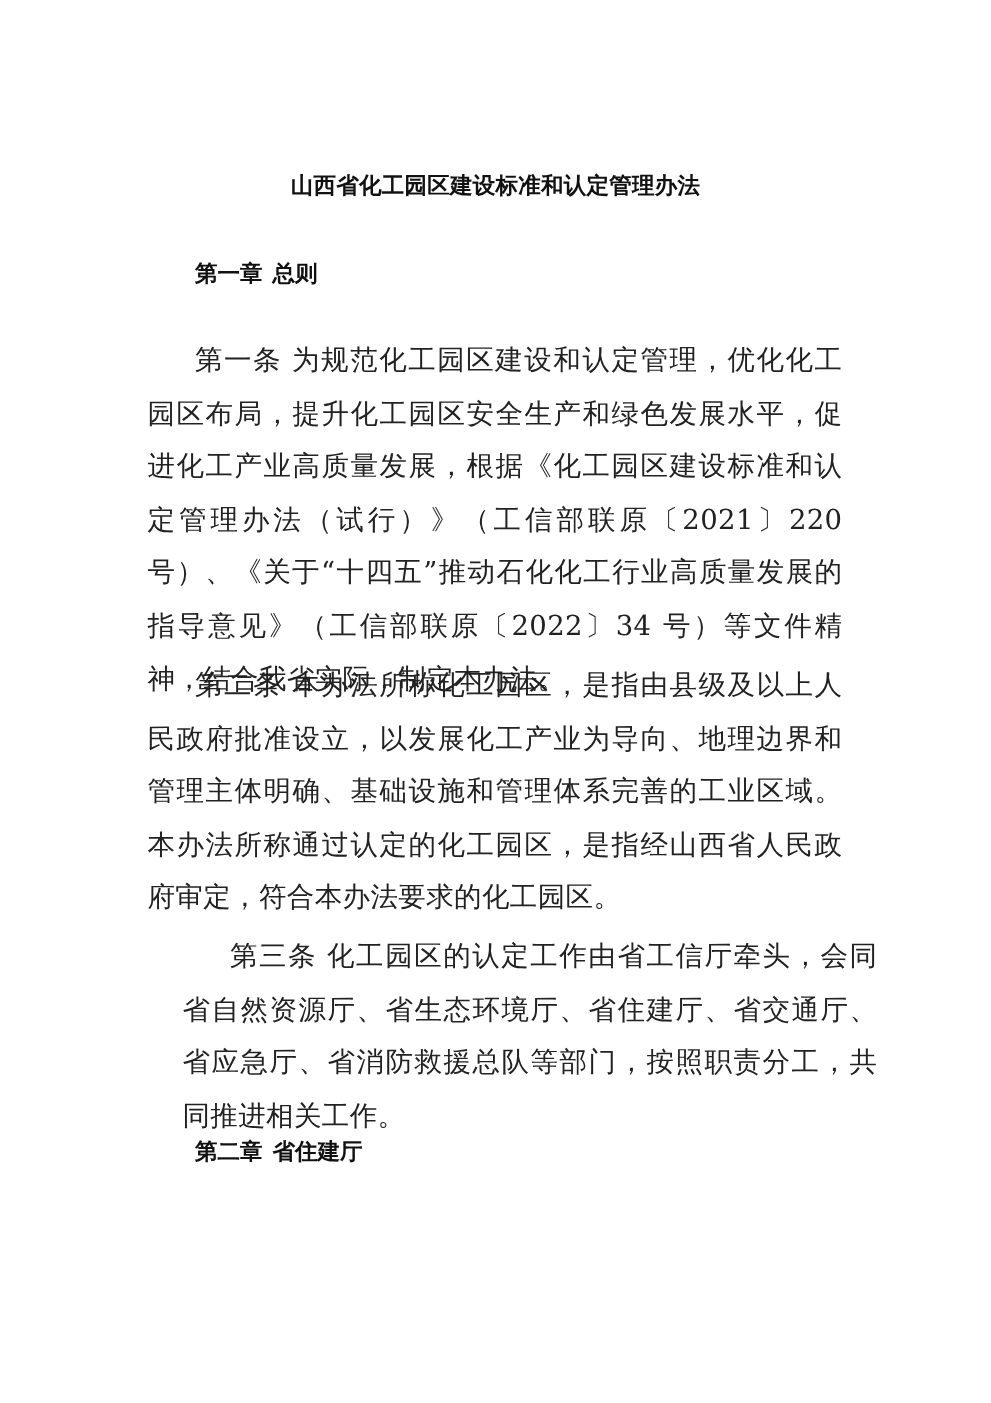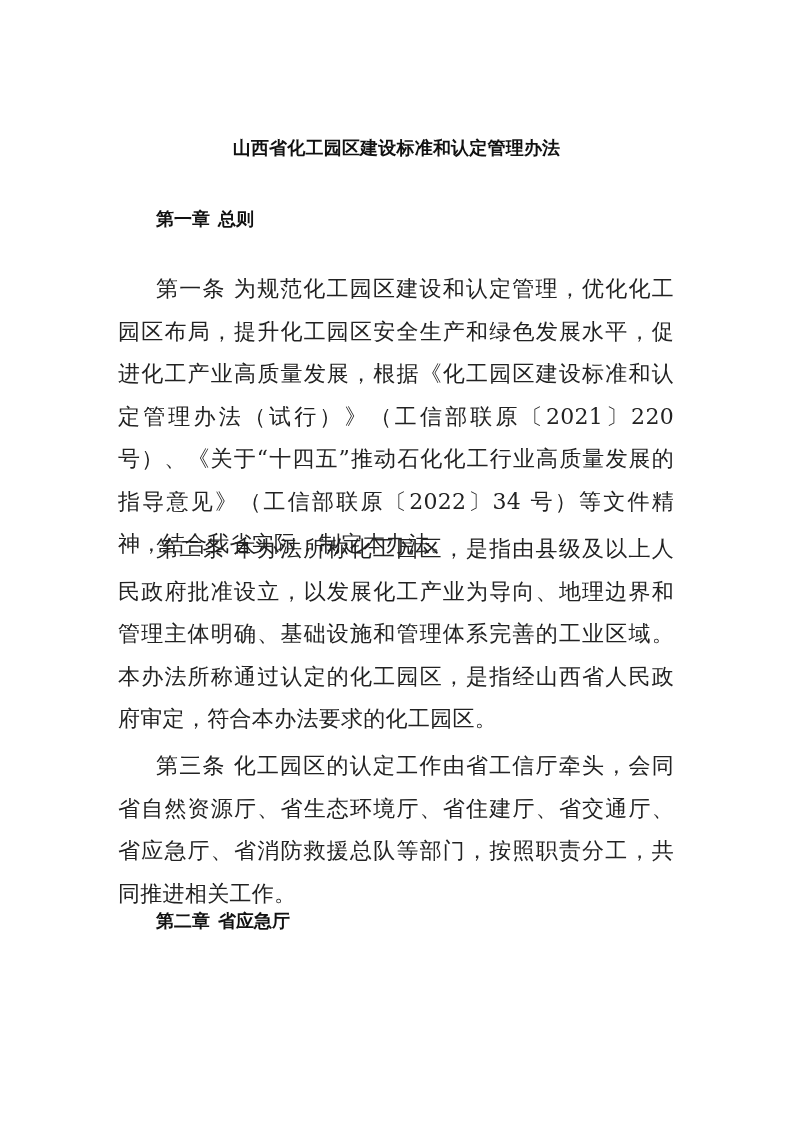--- a/index.html
+++ b/index.html
@@ -35,7 +35,7 @@
     <span class="lead">第二条</span><span>本办法所称化工园区，是指由县级及以上人民政府批准设立，以发展化工产业为导向、地理边界和管理主体明确、基础设施和管理体系完善的工业区域。本办法所称通过认定的化工园区，是指经山西省人民政府审定，符合本办法要求的化工园区。</span>
   </div>
 
-  <div class="para" style="top:745px;">
+  <div class="para" style="top:745px;margin-left:28px;">
     <span class="lead">第三条</span><span>化工园区的认定工作由省工信厅牵头，会同省自然资源厅、省生态环境厅、省住建厅、省交通厅、省应急厅、省消防救援总队等部门，按照职责分工，共同推进相关工作。</span>
   </div>
 

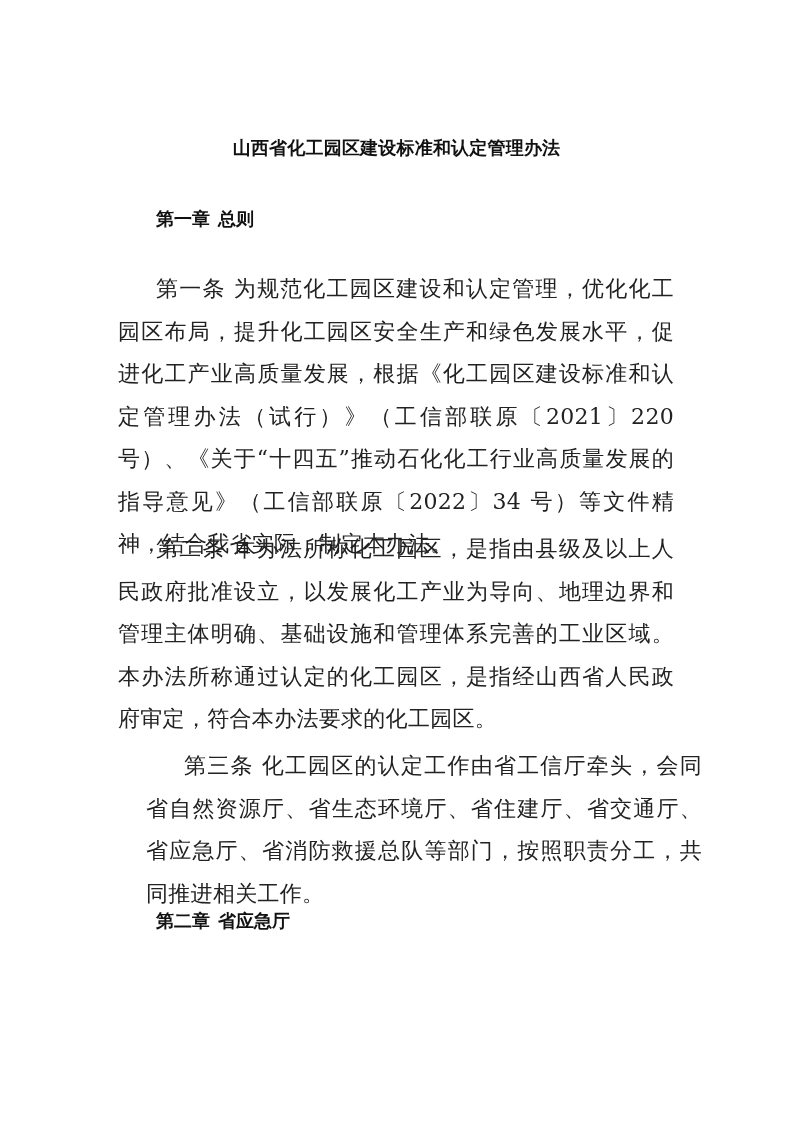--- a/index.html
+++ b/index.html
@@ -40,7 +40,7 @@
   </div>
 
   <div class="chapter" style="top:909px;">
-    <span>第二章</span><span class="sp"></span><span>省应急厅</span>
+    <span>第二章</span><span class="sp"></span><span>省住建厅</span>
   </div>
 
 </div>

